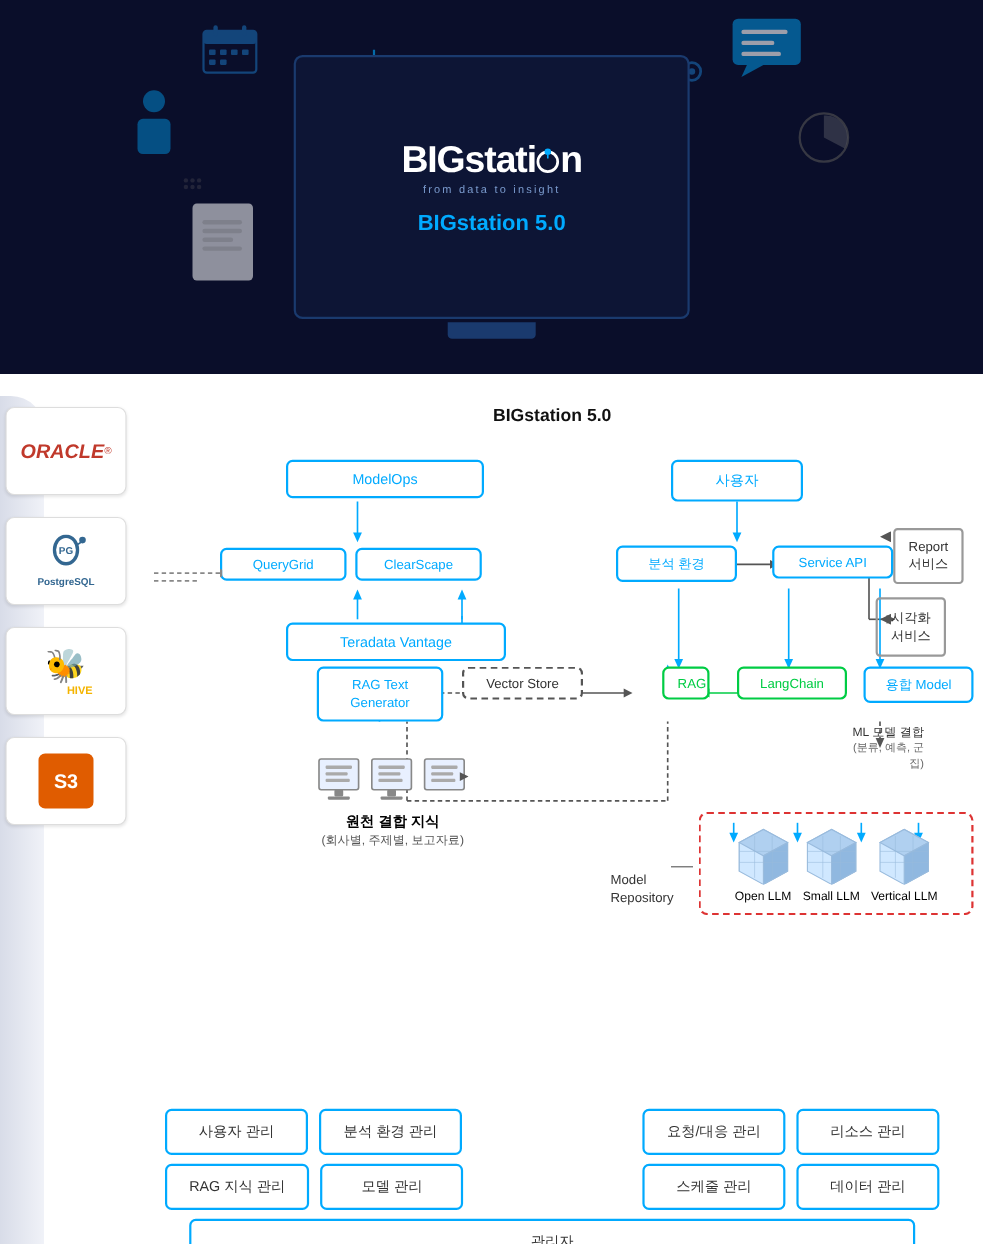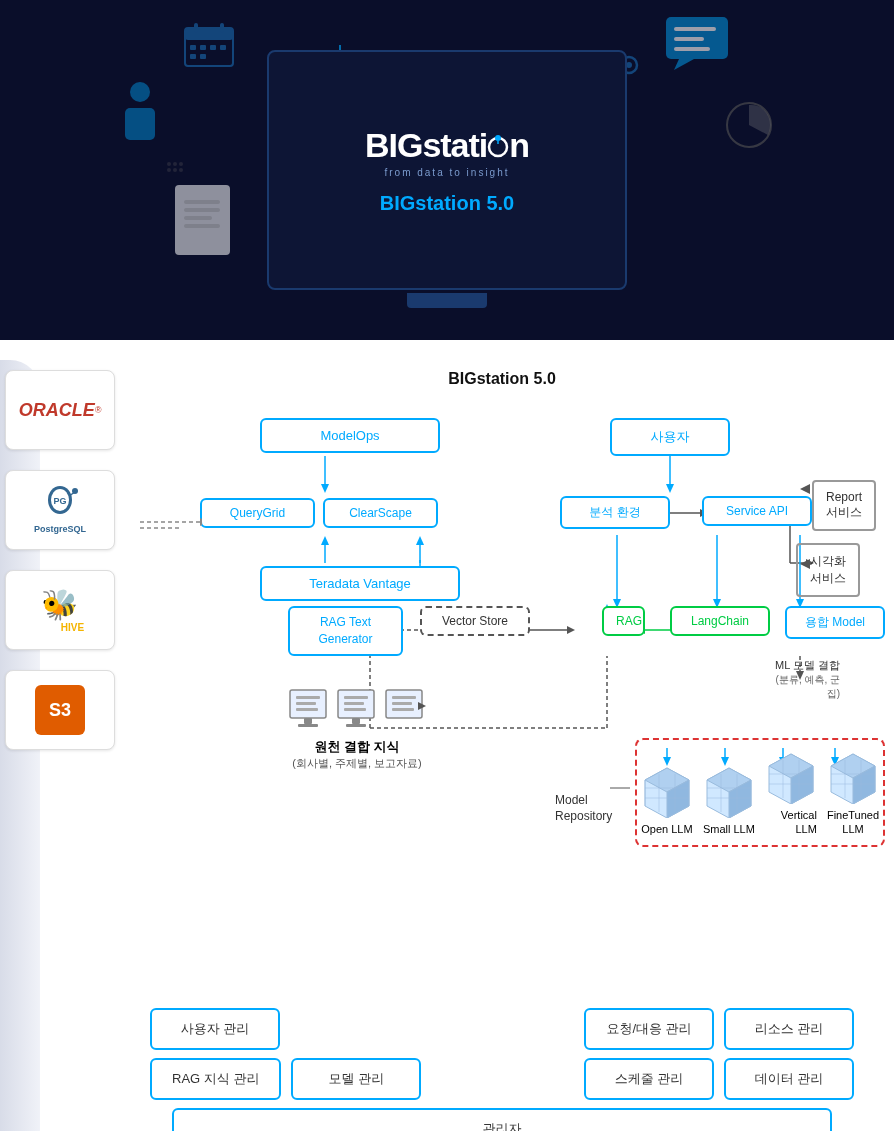--- a/index.html
+++ b/index.html
@@ -594,19 +594,6 @@
 LLM</div>
             </div>
 
-            <div style="display:flex;flex-direction:column;align-items:center;gap:4px;">
-              <svg width="52" height="52" viewBox="0 0 52 52">
-                <polygon points="4,40 4,14 26,2 48,14 48,40 26,52" fill="#d0e8ff" stroke="#99bbdd" stroke-width="1"></polygon>
-                <polygon points="4,14 26,2 48,14 26,26" fill="#b0d0f0" stroke="#99bbdd" stroke-width="1"></polygon>
-                <polygon points="48,14 48,40 26,52 26,26" fill="#90b8e0" stroke="#99bbdd" stroke-width="1"></polygon>
-                <line x1="18" y1="8" x2="18" y2="46" stroke="#99bbdd" stroke-width="0.5"></line>
-                <line x1="34" y1="8" x2="34" y2="46" stroke="#99bbdd" stroke-width="0.5"></line>
-                <line x1="4" y1="22" x2="48" y2="22" stroke="#99bbdd" stroke-width="0.5"></line>
-                <line x1="4" y1="32" x2="48" y2="32" stroke="#99bbdd" stroke-width="0.5"></line>
-              </svg>
-              <div style="font-size:11px;text-align:center;line-height:1.3;">FineTuned
-LLM</div>
-            </div>
           </div>
         </div>
       </div>

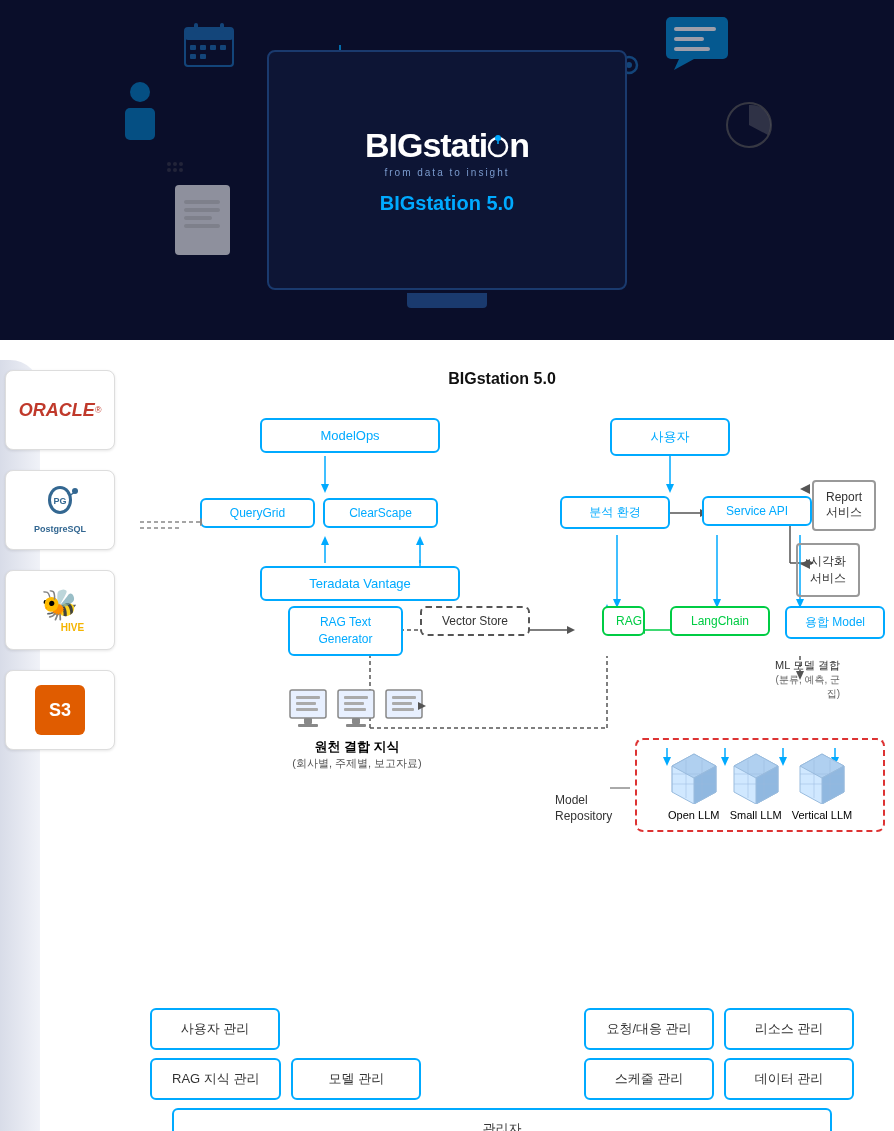--- a/index.html
+++ b/index.html
@@ -609,6 +609,9 @@
         <div class="mgmt-box">
           <span>사용자 관리</span>
         </div>
+        <div class="mgmt-box">
+          <span>분석 환경 관리</span>
+        </div>
         <div style="flex:1;"></div>
         <div class="mgmt-box">
           <span>요청/대응 관리</span>

